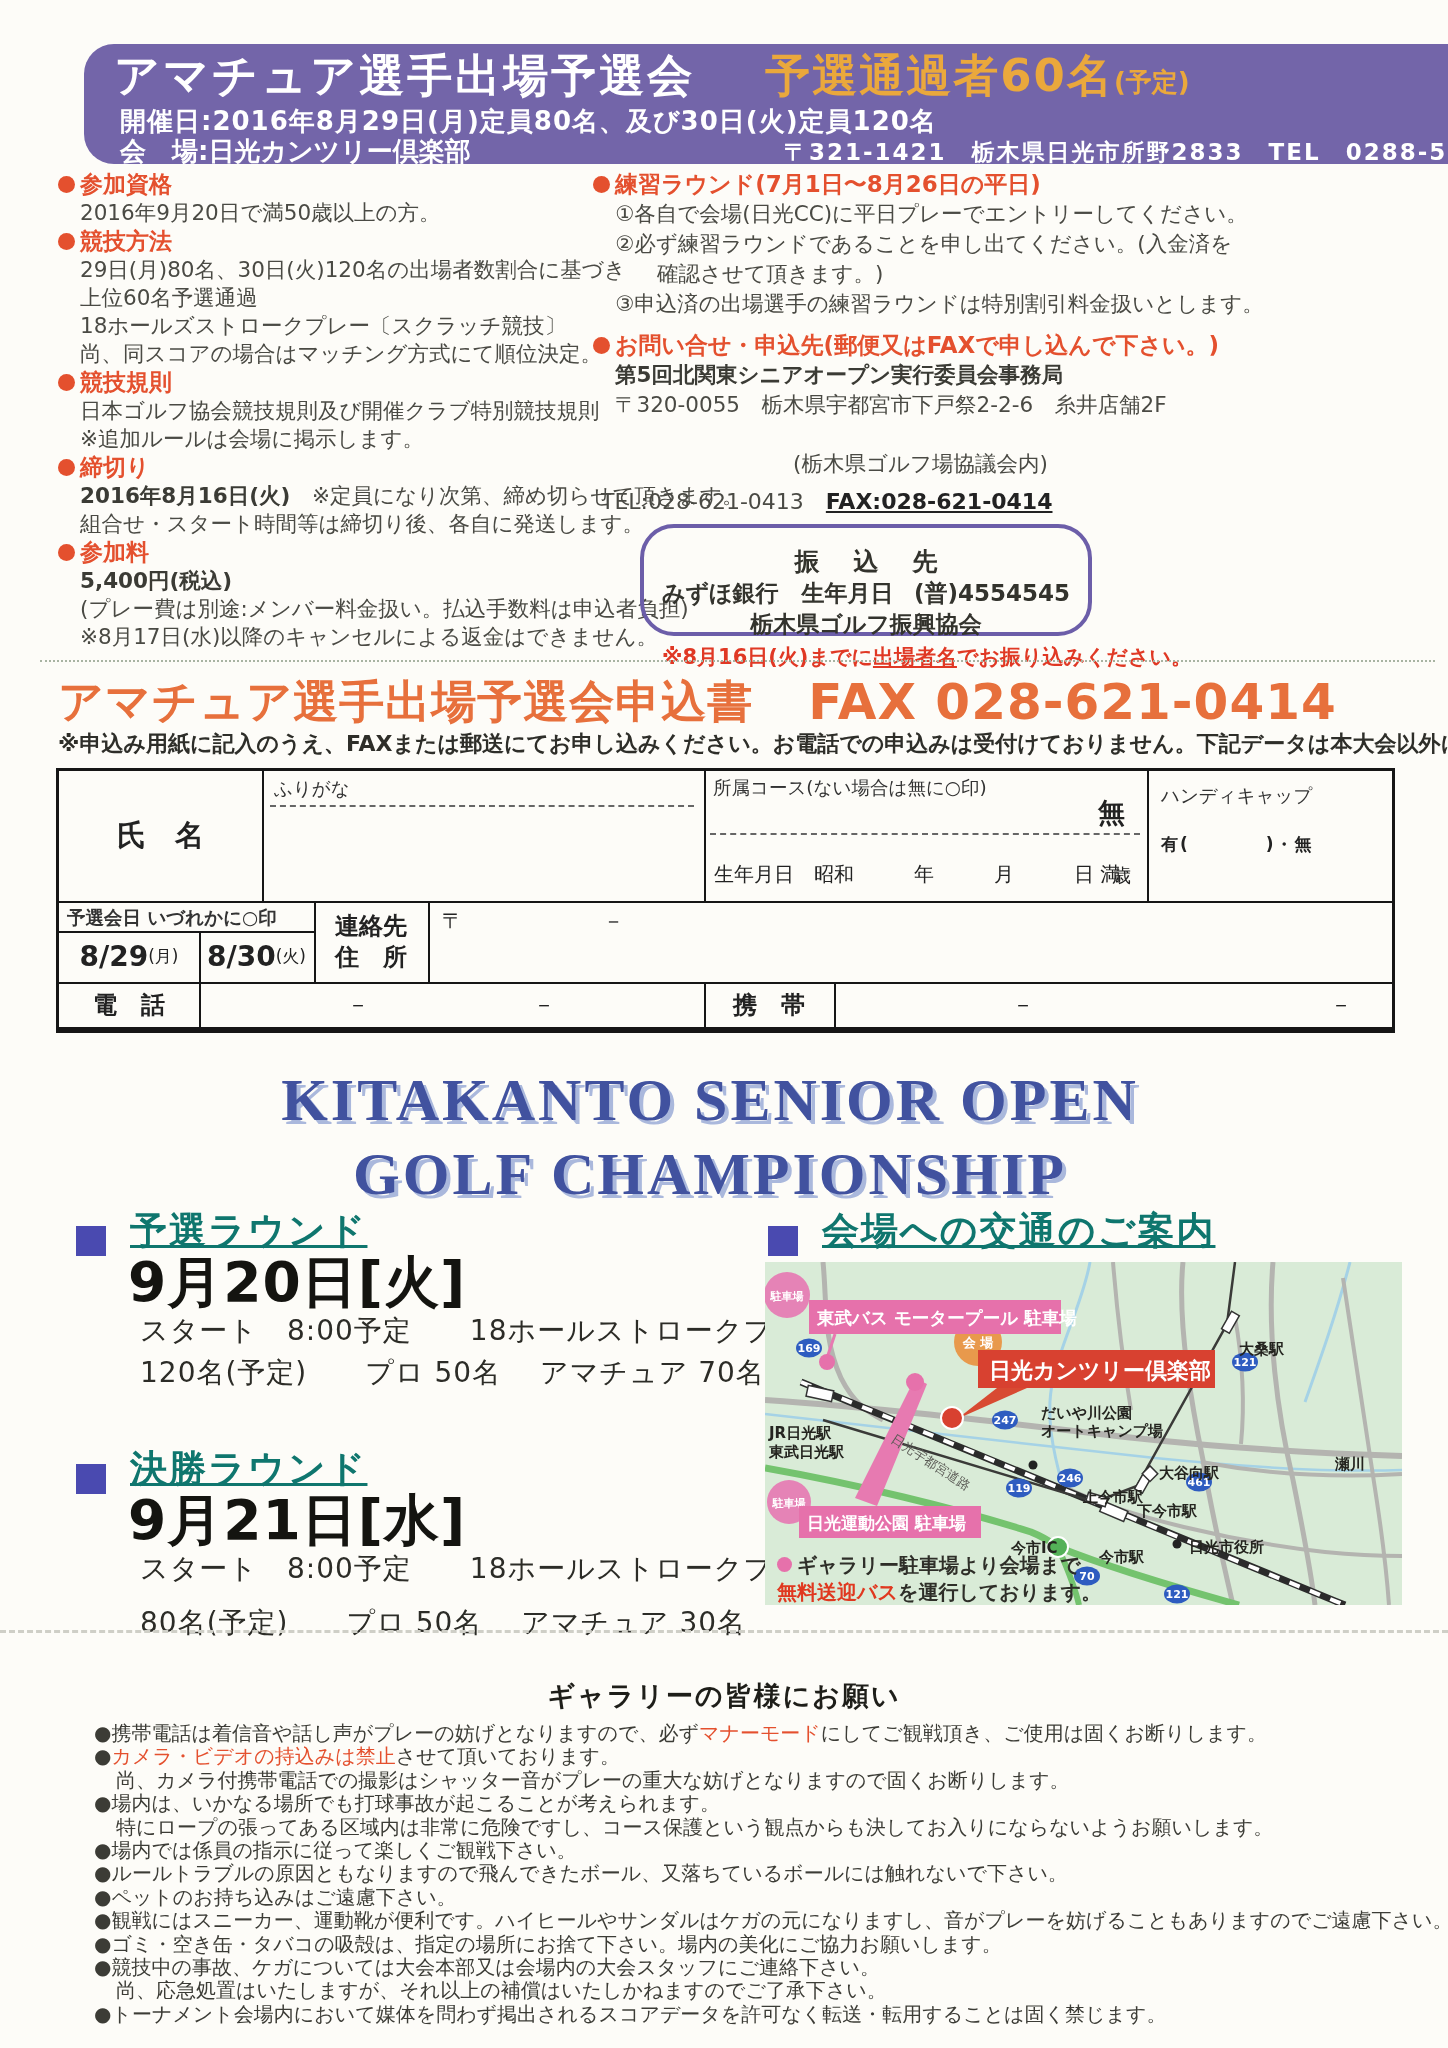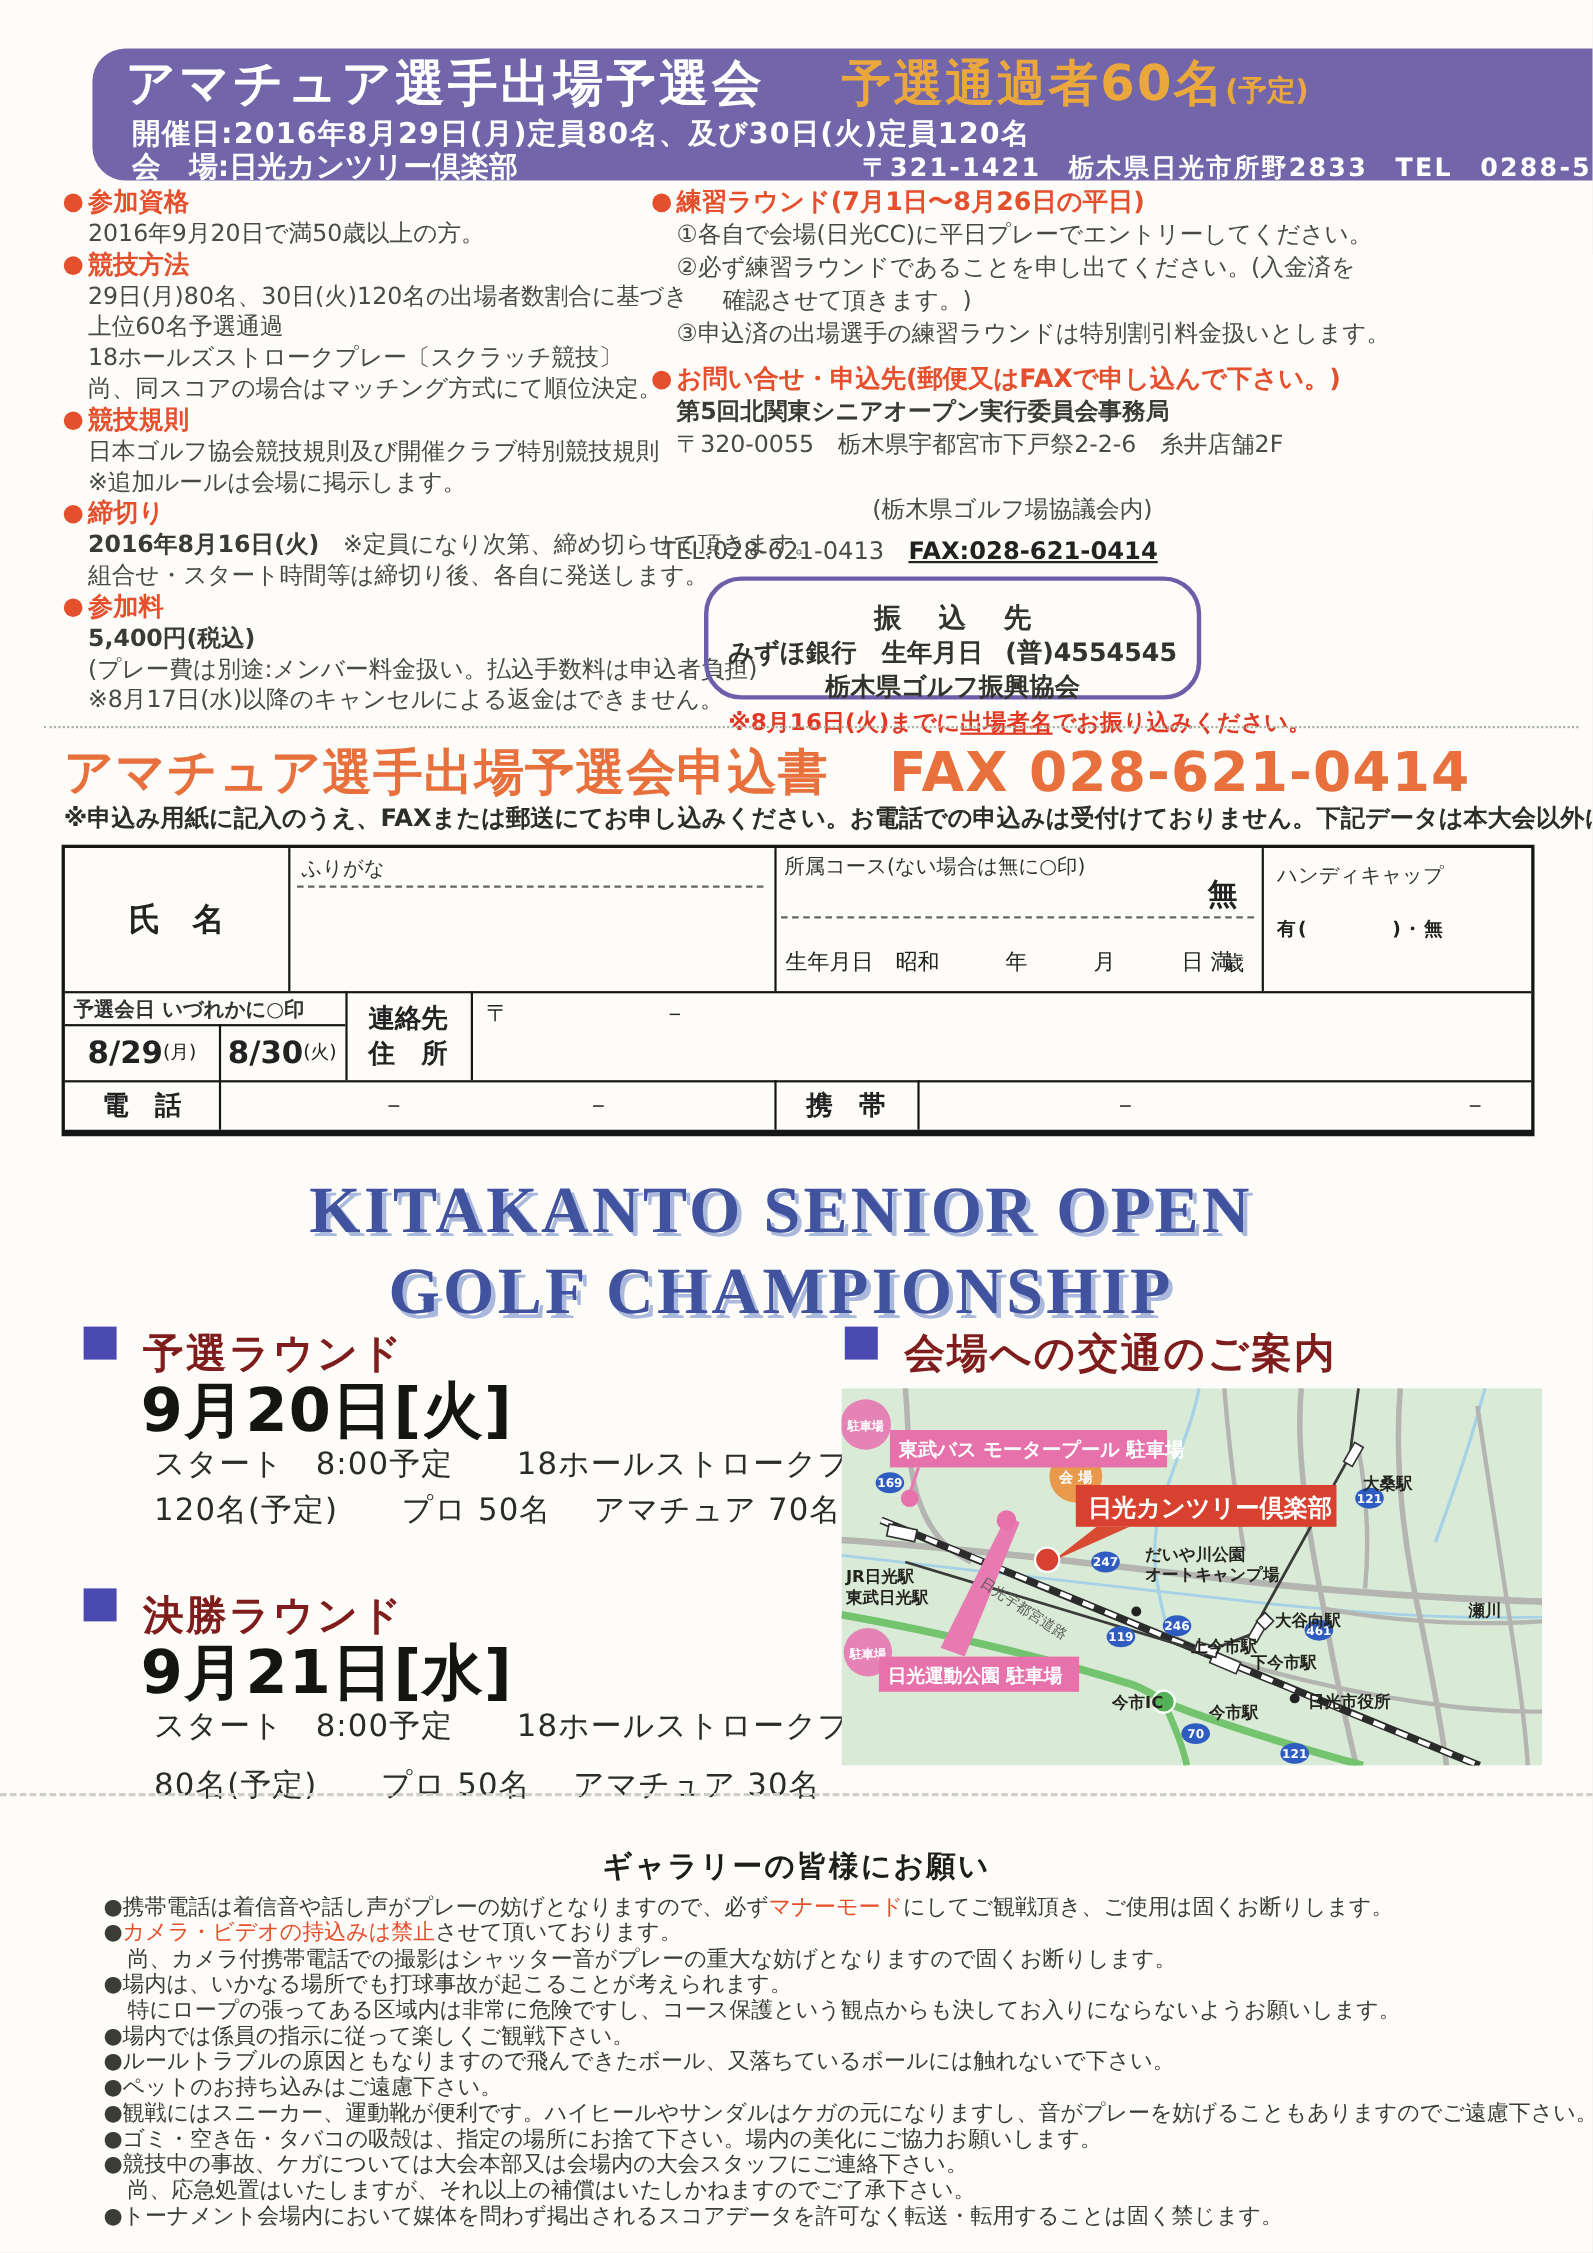--- a/index.html
+++ b/index.html
@@ -75,8 +75,8 @@
   .mt1{top:1066px;}
   .mt2{top:1140px;}
 
-  .round-head{position:absolute;display:flex;align-items:flex-start;font-size:37px;font-weight:800;
-              color:#7f1d1d;letter-spacing:2px;white-space:nowrap;}
+  .round-head{position:absolute;display:flex;align-items:flex-end;font-size:37px;font-weight:800;
+              color:#0f766e;letter-spacing:2px;white-space:nowrap;text-decoration:underline;}
   .bsq{width:30px;height:30px;background:#4a4ab0;margin-right:24px;flex:none;}
   .rdate{position:absolute;font-size:55px;font-weight:900;color:#141410;letter-spacing:1px;white-space:nowrap;}
   .rline{position:absolute;font-size:28px;color:#2c2c27;letter-spacing:1px;white-space:nowrap;}

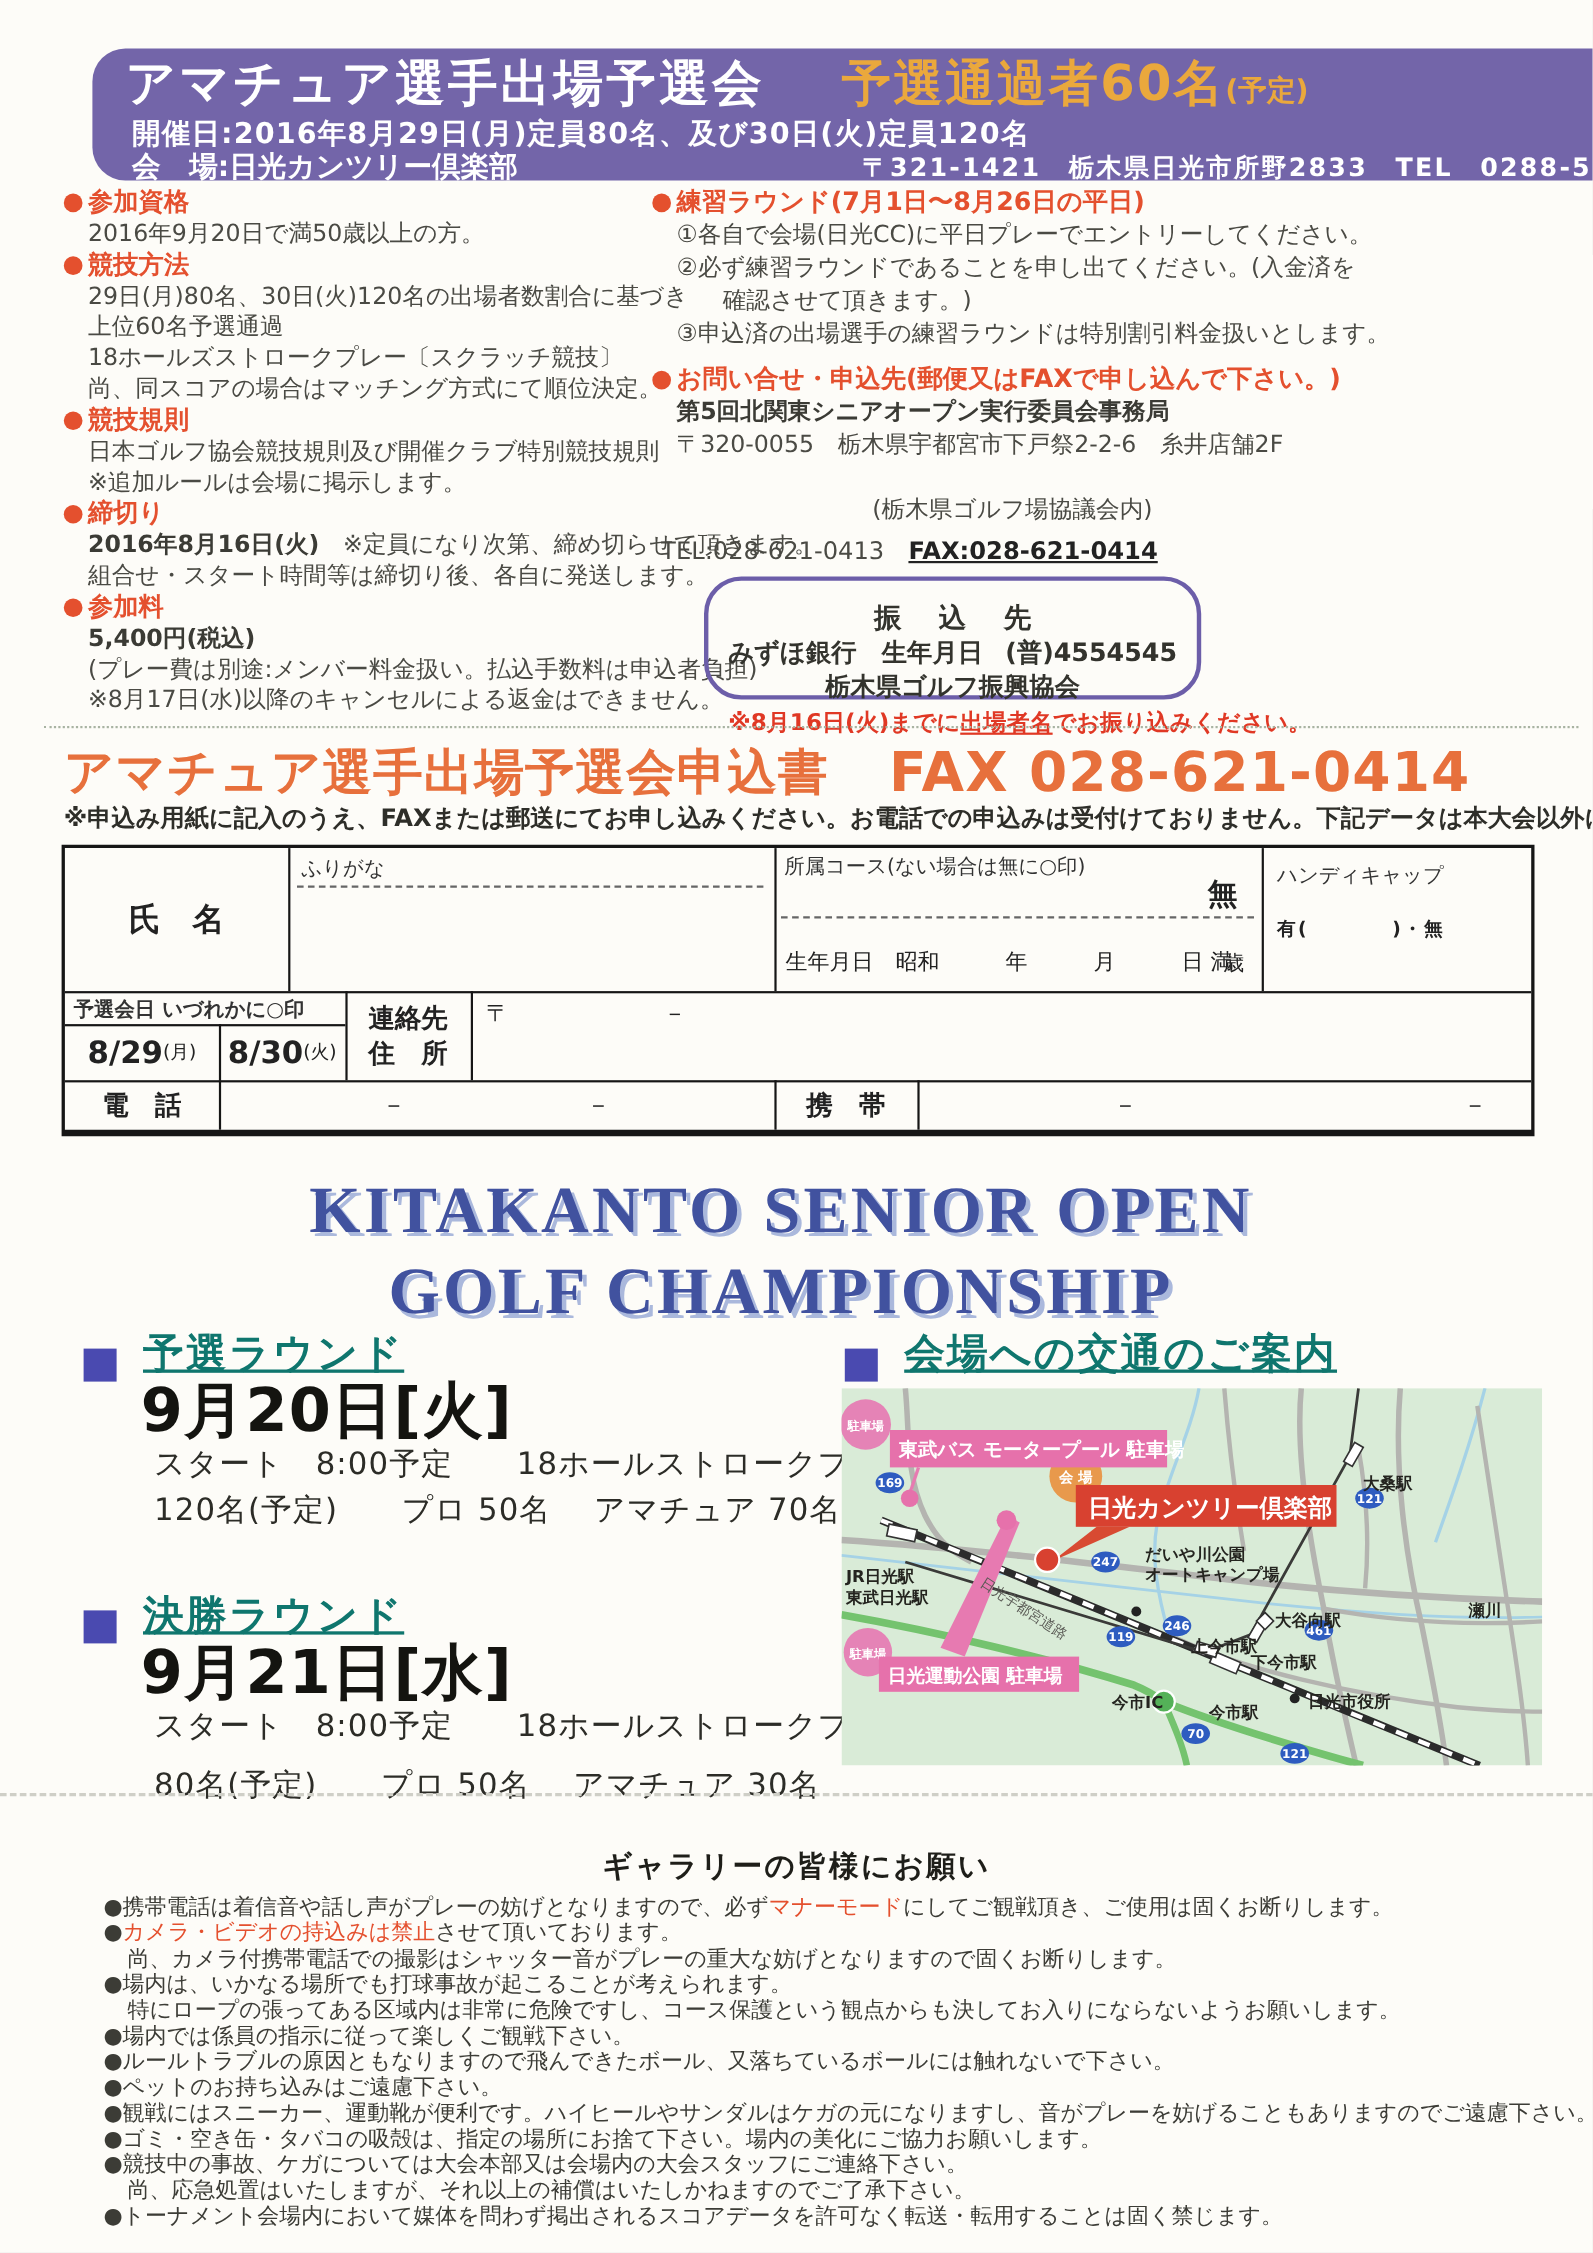--- a/index.html
+++ b/index.html
@@ -384,6 +384,10 @@
       </g>
       <text x="118" y="196" font-size="13" fill="#5a5a55" transform="rotate(33 150 200)">日光宇都宮道路</text>
     </svg>
+    <div class="shuttle">
+      <div><span class="pin-dot"></span><span>ギャラリー駐車場より会場まで</span></div>
+      <div><span class="shuttle-em">無料送迎バス</span><span>を運行しております。</span></div>
+    </div>
   </div>
 
   <div class="cut"></div>

